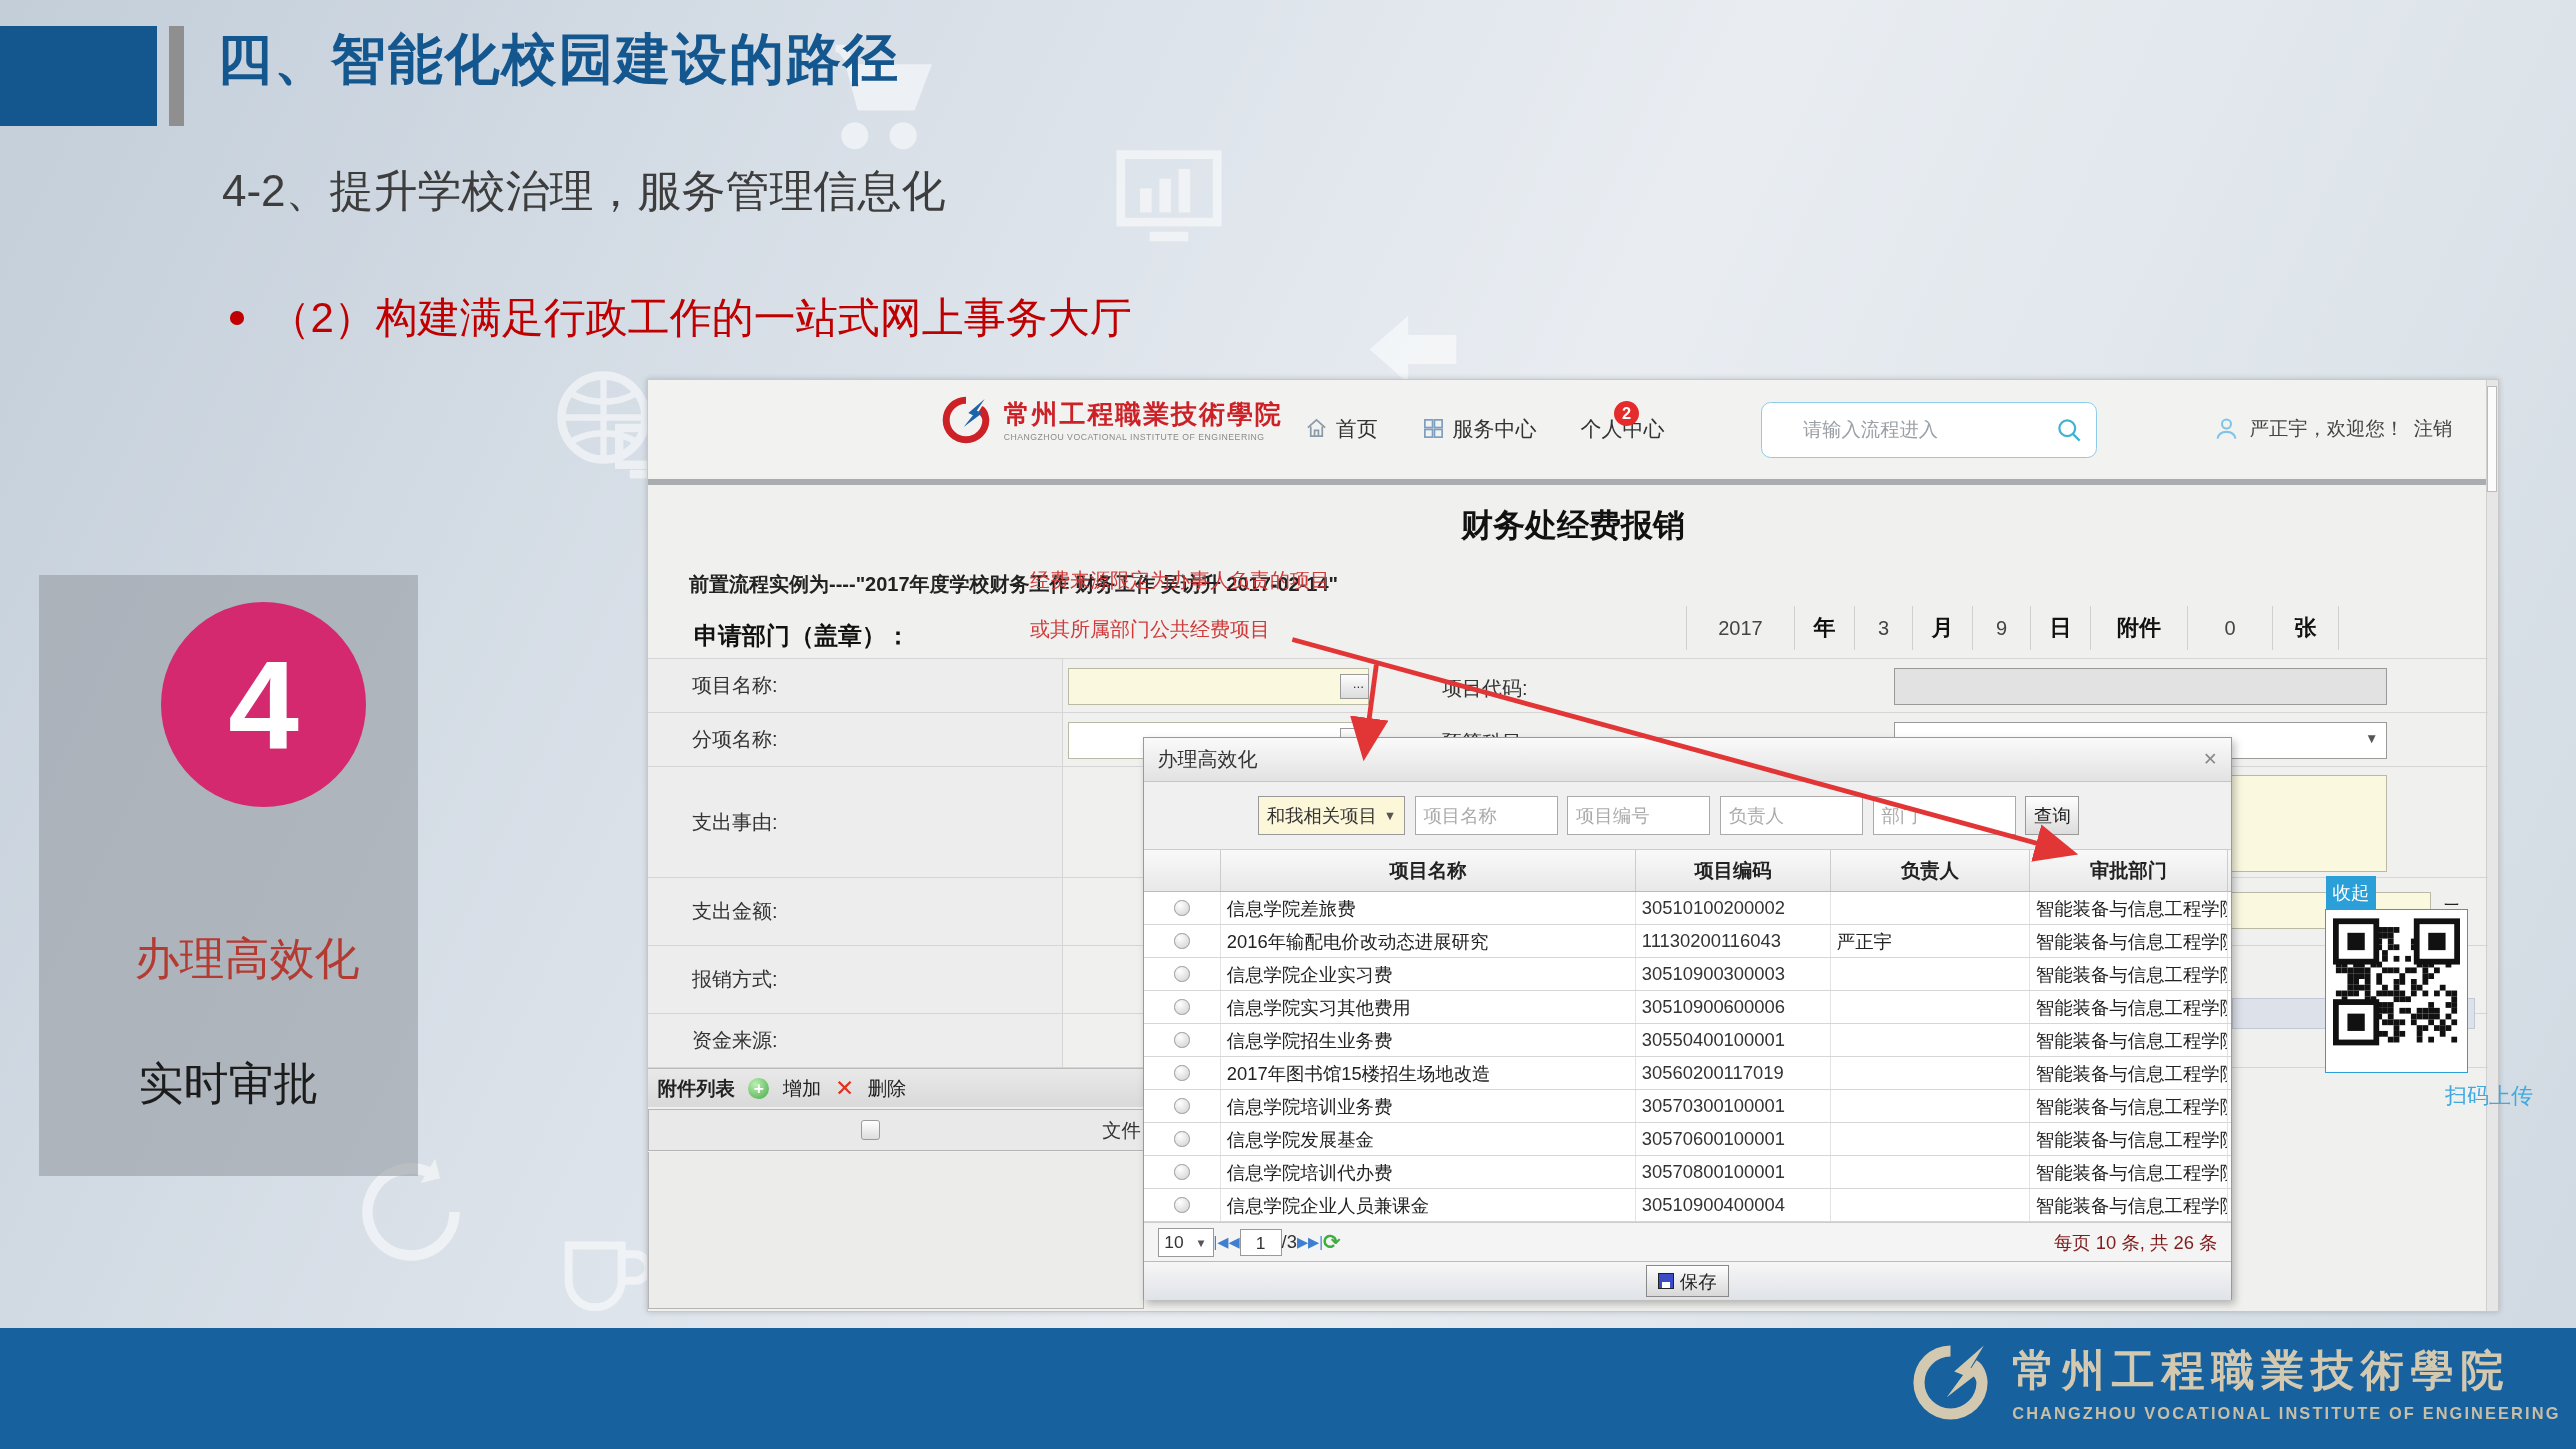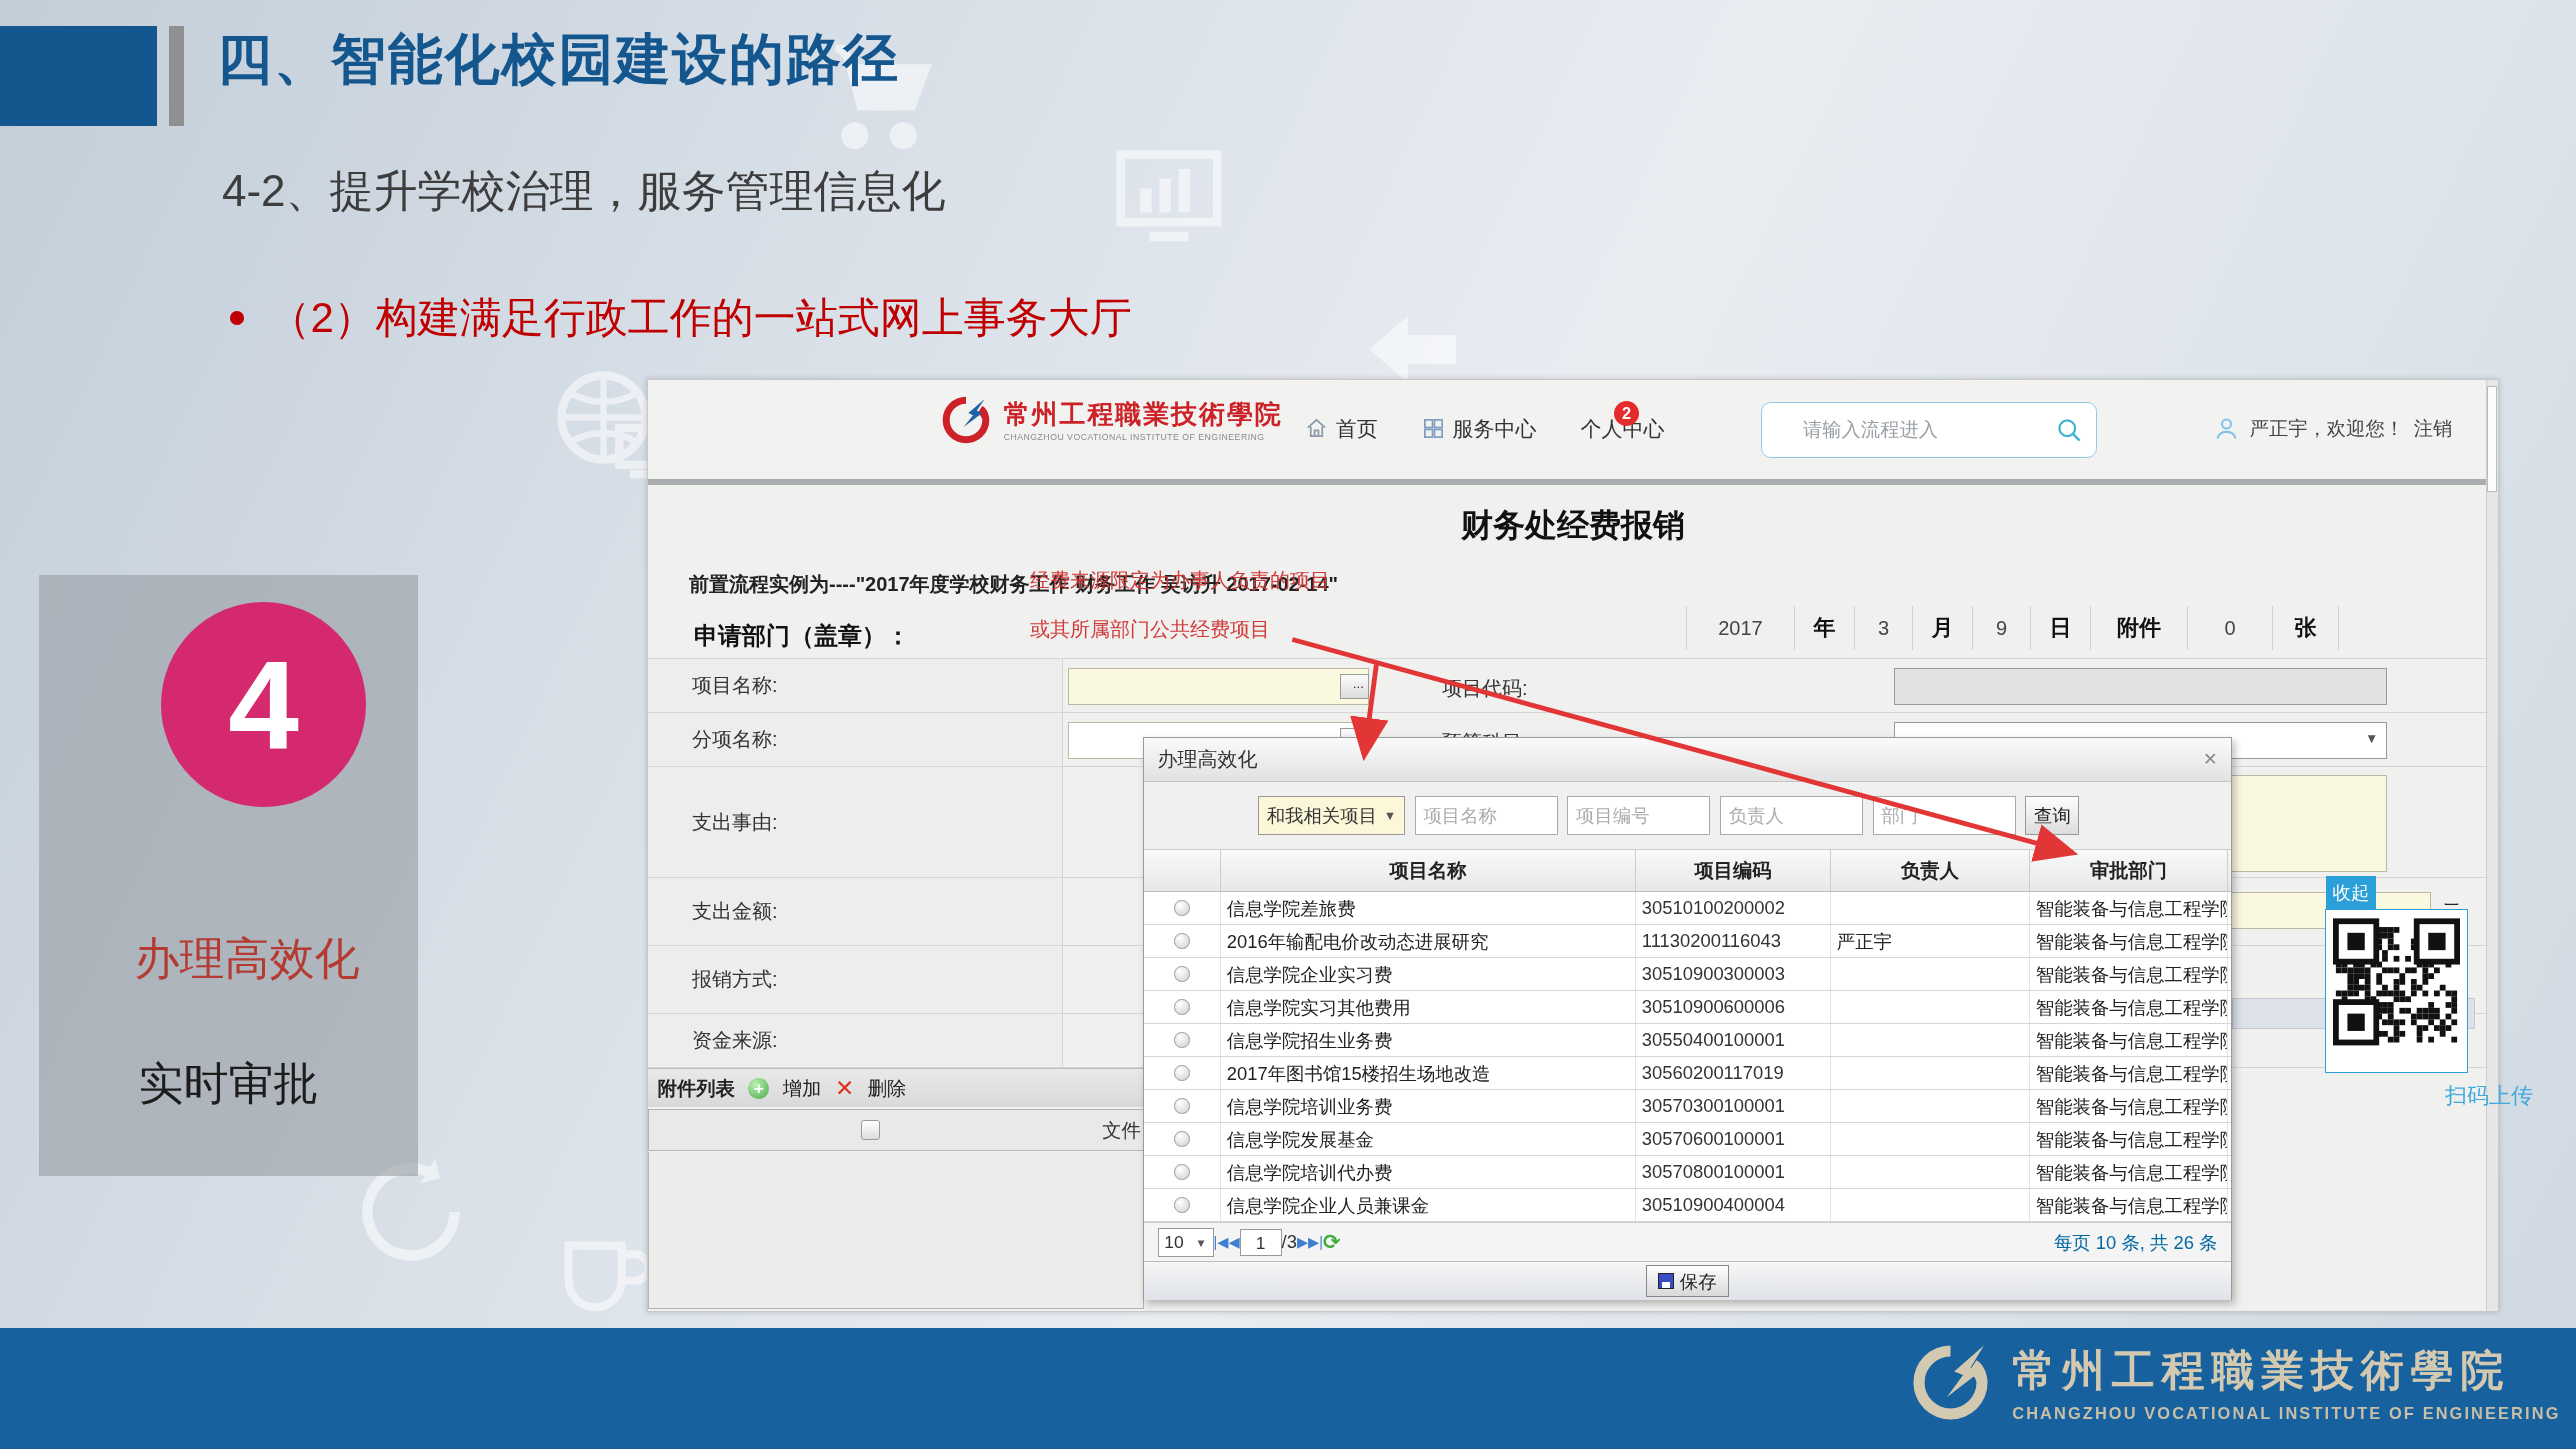--- a/index.html
+++ b/index.html
@@ -102,7 +102,7 @@
   .pag-ic{color:#3f7fd0;font-size:14.5px;cursor:pointer;}
   .pag-box{width:42px;height:27px;border:1px solid #999;background:#fff;text-align:center;font-size:17.4px;line-height:27px;}
   .refresh{color:#3fae3f;font-size:21px;font-weight:bold;}
-  .pag-summary{margin-left:auto;font-size:18.4px;color:#0369a1;}
+  .pag-summary{margin-left:auto;font-size:18.4px;color:#7f1d1d;}
   .dlg-foot{height:39px;background:linear-gradient(#f6f6f6,#dfe3e8);border-top:1px solid #bbb;display:flex;align-items:center;justify-content:center;}
   .save-btn{display:flex;align-items:center;gap:5.8px;padding:2.9px 11.6px;background:linear-gradient(#fefefe,#d8d8d8);
     border:1px solid #888;font-size:18.4px;color:#222;cursor:pointer;}

